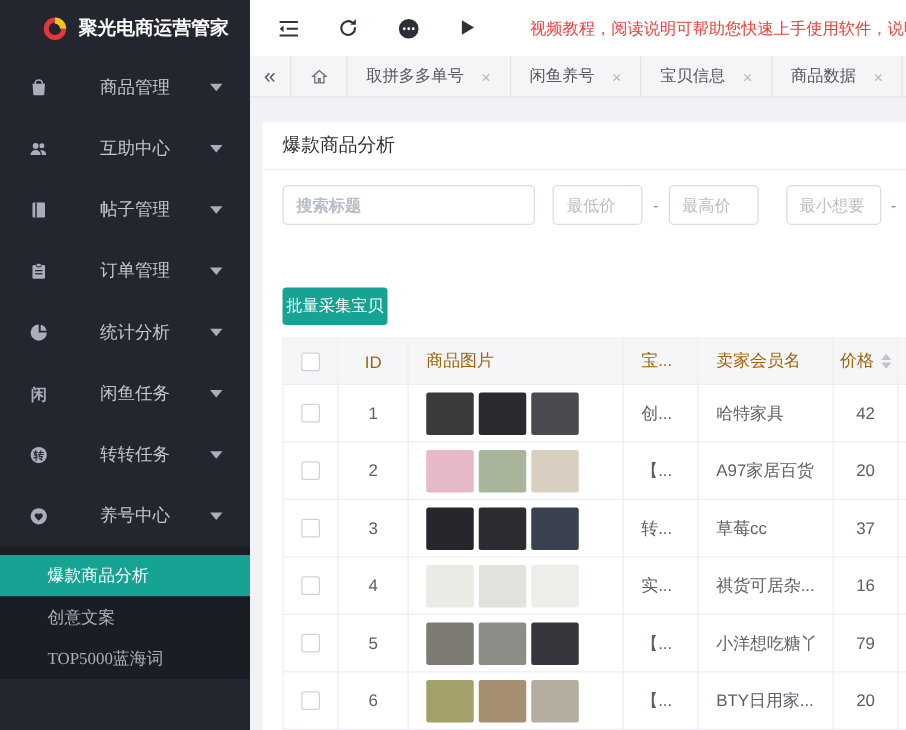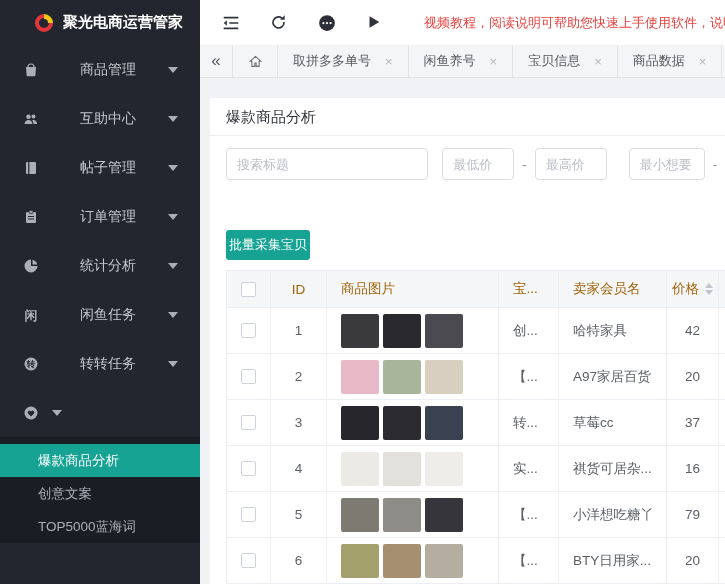--- a/index.html
+++ b/index.html
@@ -8,7 +8,7 @@
   .app { display:flex; width:725px; height:584px; }
 
   
-  .sidebar { width:200px; flex-shrink:0; background:#23262e; color:#c3c7cf; display:flex; flex-direction:column; overflow:hidden; }
+  .sidebar { width:200px; flex-shrink:0; background:#23262e; color:#c3c7cf; display:flex; flex-direction:column; overflow:hidden;font-family:Liberation Serif, serif; }
   .logo { height:45px; display:flex; align-items:center; padding-left:34px; gap:9px; flex-shrink:0; }
   .logo-text { color:#ffffff; font-size:15px; font-weight:bold; white-space:nowrap; }
   .nav-item { height:49px; display:flex; align-items:center; padding:0 22px; gap:13px; font-size:14px; cursor:pointer; flex-shrink:0; }

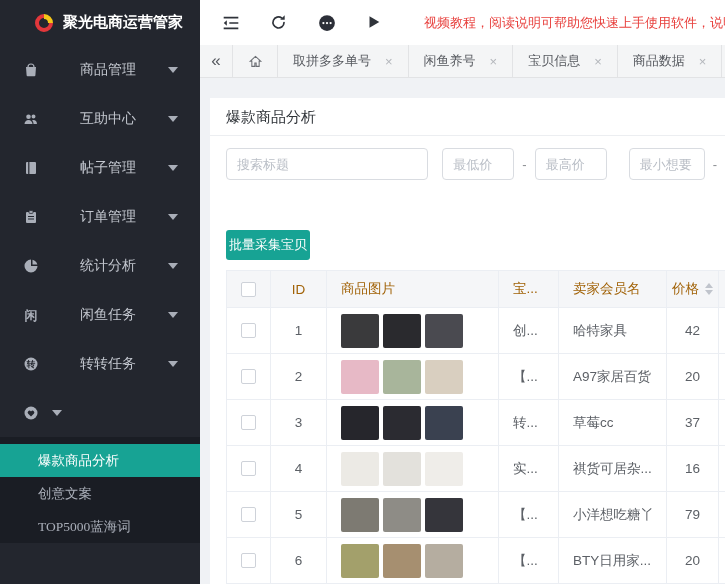--- a/index.html
+++ b/index.html
@@ -40,7 +40,7 @@
   .filters { display:flex; align-items:center; padding:12px 0 0 16px; }
   .filters input { height:32px; border:1px solid #d9dce1; border-radius:4px; padding:0 10px; font-size:13px; color:#333; outline:none; background:#fff; }
   .filters input::placeholder { color:#b9bec6; }
-  .search-input { width:208px; margin-right:14px; }
+  .search-input { width:208px; margin-right:14px;font-weight:bold; }
   .num-input { width:72px; }
   .minwant-input { width:76px; margin-left:22px; }
   .dash { color:#8a8d92; font-size:13px; margin:0 8px; }

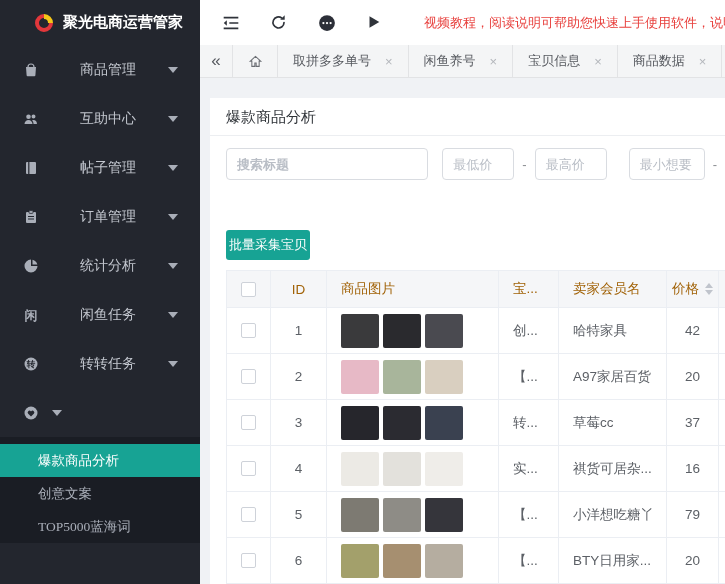--- a/index.html
+++ b/index.html
@@ -158,6 +158,7 @@
             <path d="M8 11.5 5.2 8.7a1.8 1.8 0 0 1 2.6-2.5l.2.2.2-.2a1.8 1.8 0 0 1 2.6 2.5L8 11.5z" fill="#23262e"></path>
           </svg>
       </span>
+      <span class="nav-label">养号中心</span>
       <span class="caret-down"></span>
     </div>
 

